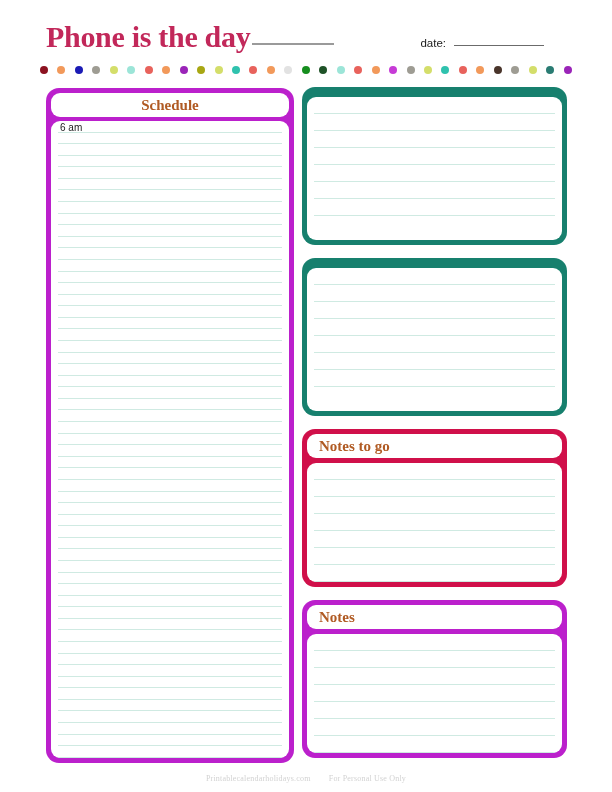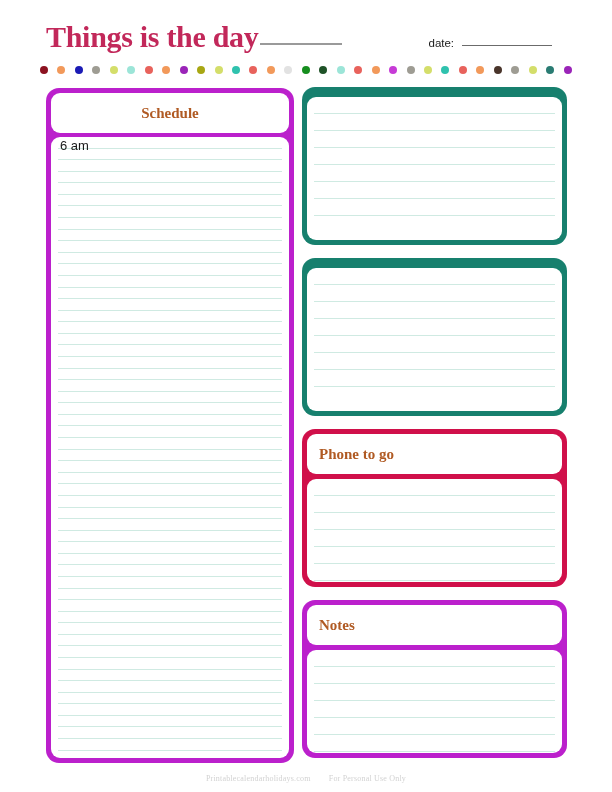--- a/index.html
+++ b/index.html
@@ -195,7 +195,7 @@
 
 <div id="header">
   <div id="title-row">
-    <span id="page-title">Things is the day</span>
+    <span id="page-title">Phone is the day</span>
     <span id="title-blank"></span>
     <span id="date-group">
       <span id="date-label">date:</span>

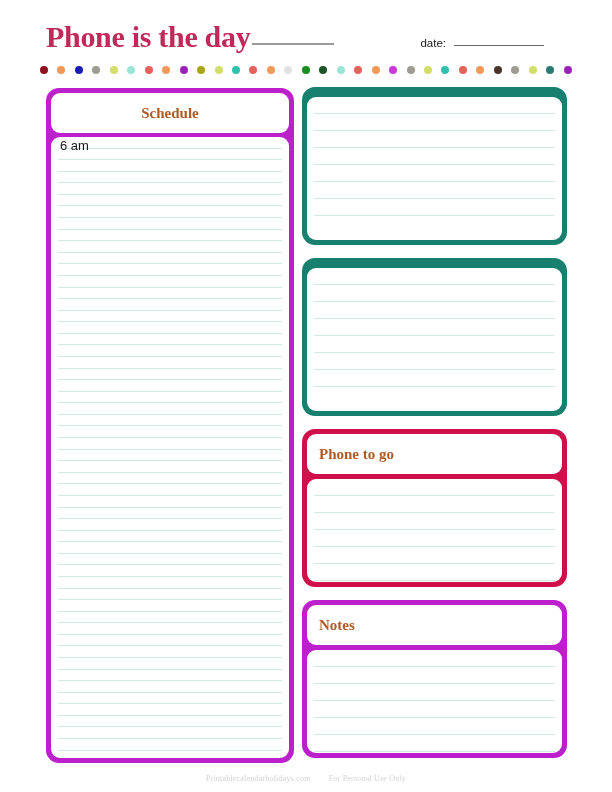--- a/index.html
+++ b/index.html
@@ -99,7 +99,7 @@
   .card-header {
     background: #ffffff;
     border-radius: 9px;
-    height: 40px;
+    height: 24px;
     flex: 0 0 auto;
     display: flex;
     align-items: center;

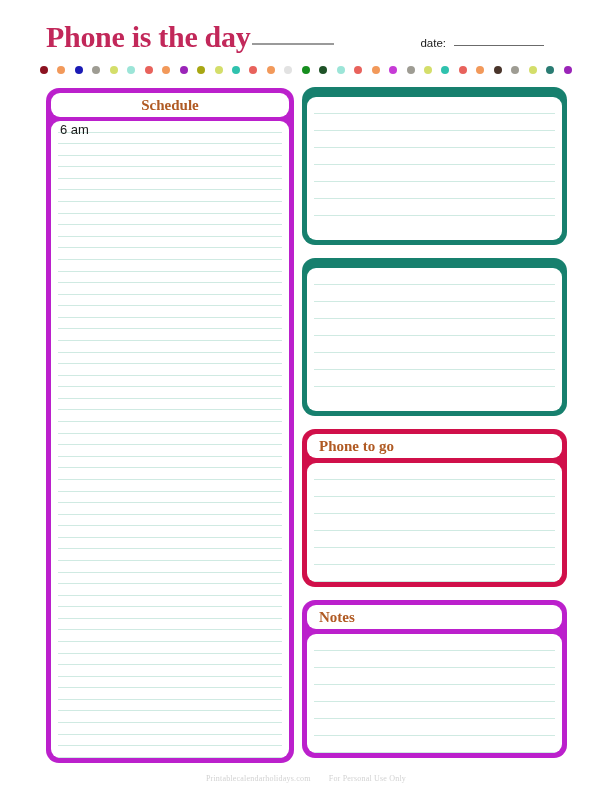--- a/index.html
+++ b/index.html
@@ -140,7 +140,7 @@
     left: 9px;
     top: 2px;
     font-family: "Liberation Sans", sans-serif;
-    font-size: 13px;
+    font-size: 10px;
     color: #1a1a1a;
     z-index: 2;
     line-height: 1;

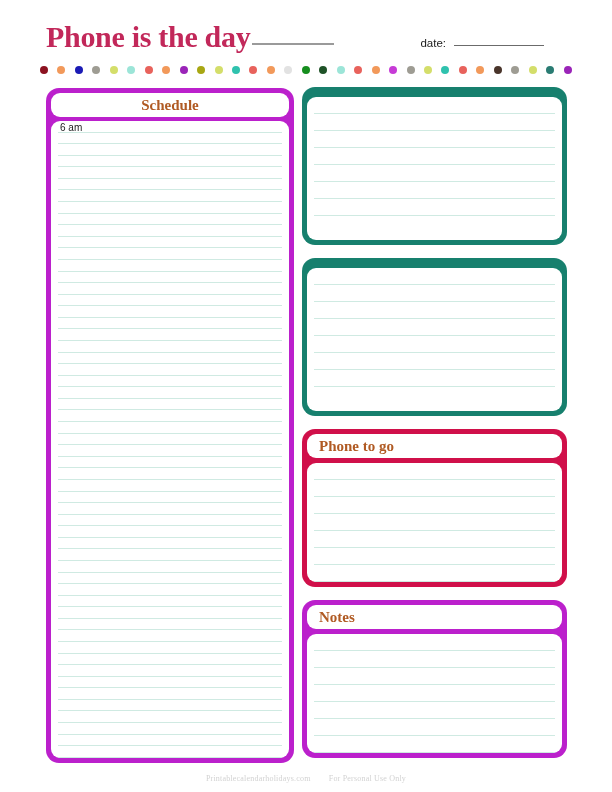--- a/index.html
+++ b/index.html
@@ -334,7 +334,7 @@
 
 <div class="card" id="places-card">
   <div class="card-header left">
-    <span class="card-title">Phone to go</span>
+    <span class="card-title">Notes to go</span>
   </div>
   <div class="card-body">
     <div class="lines">

